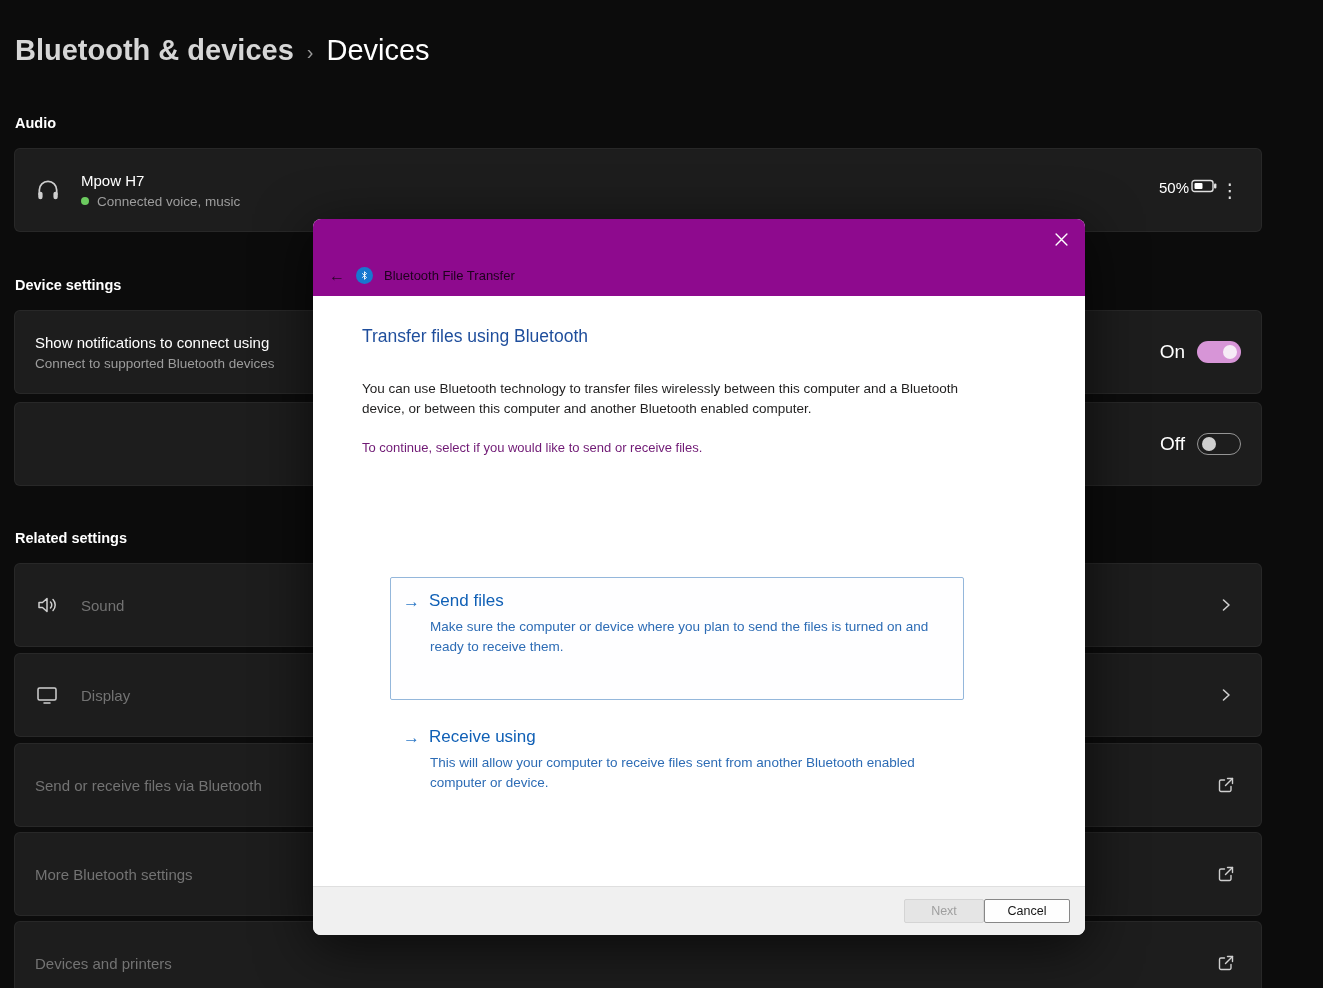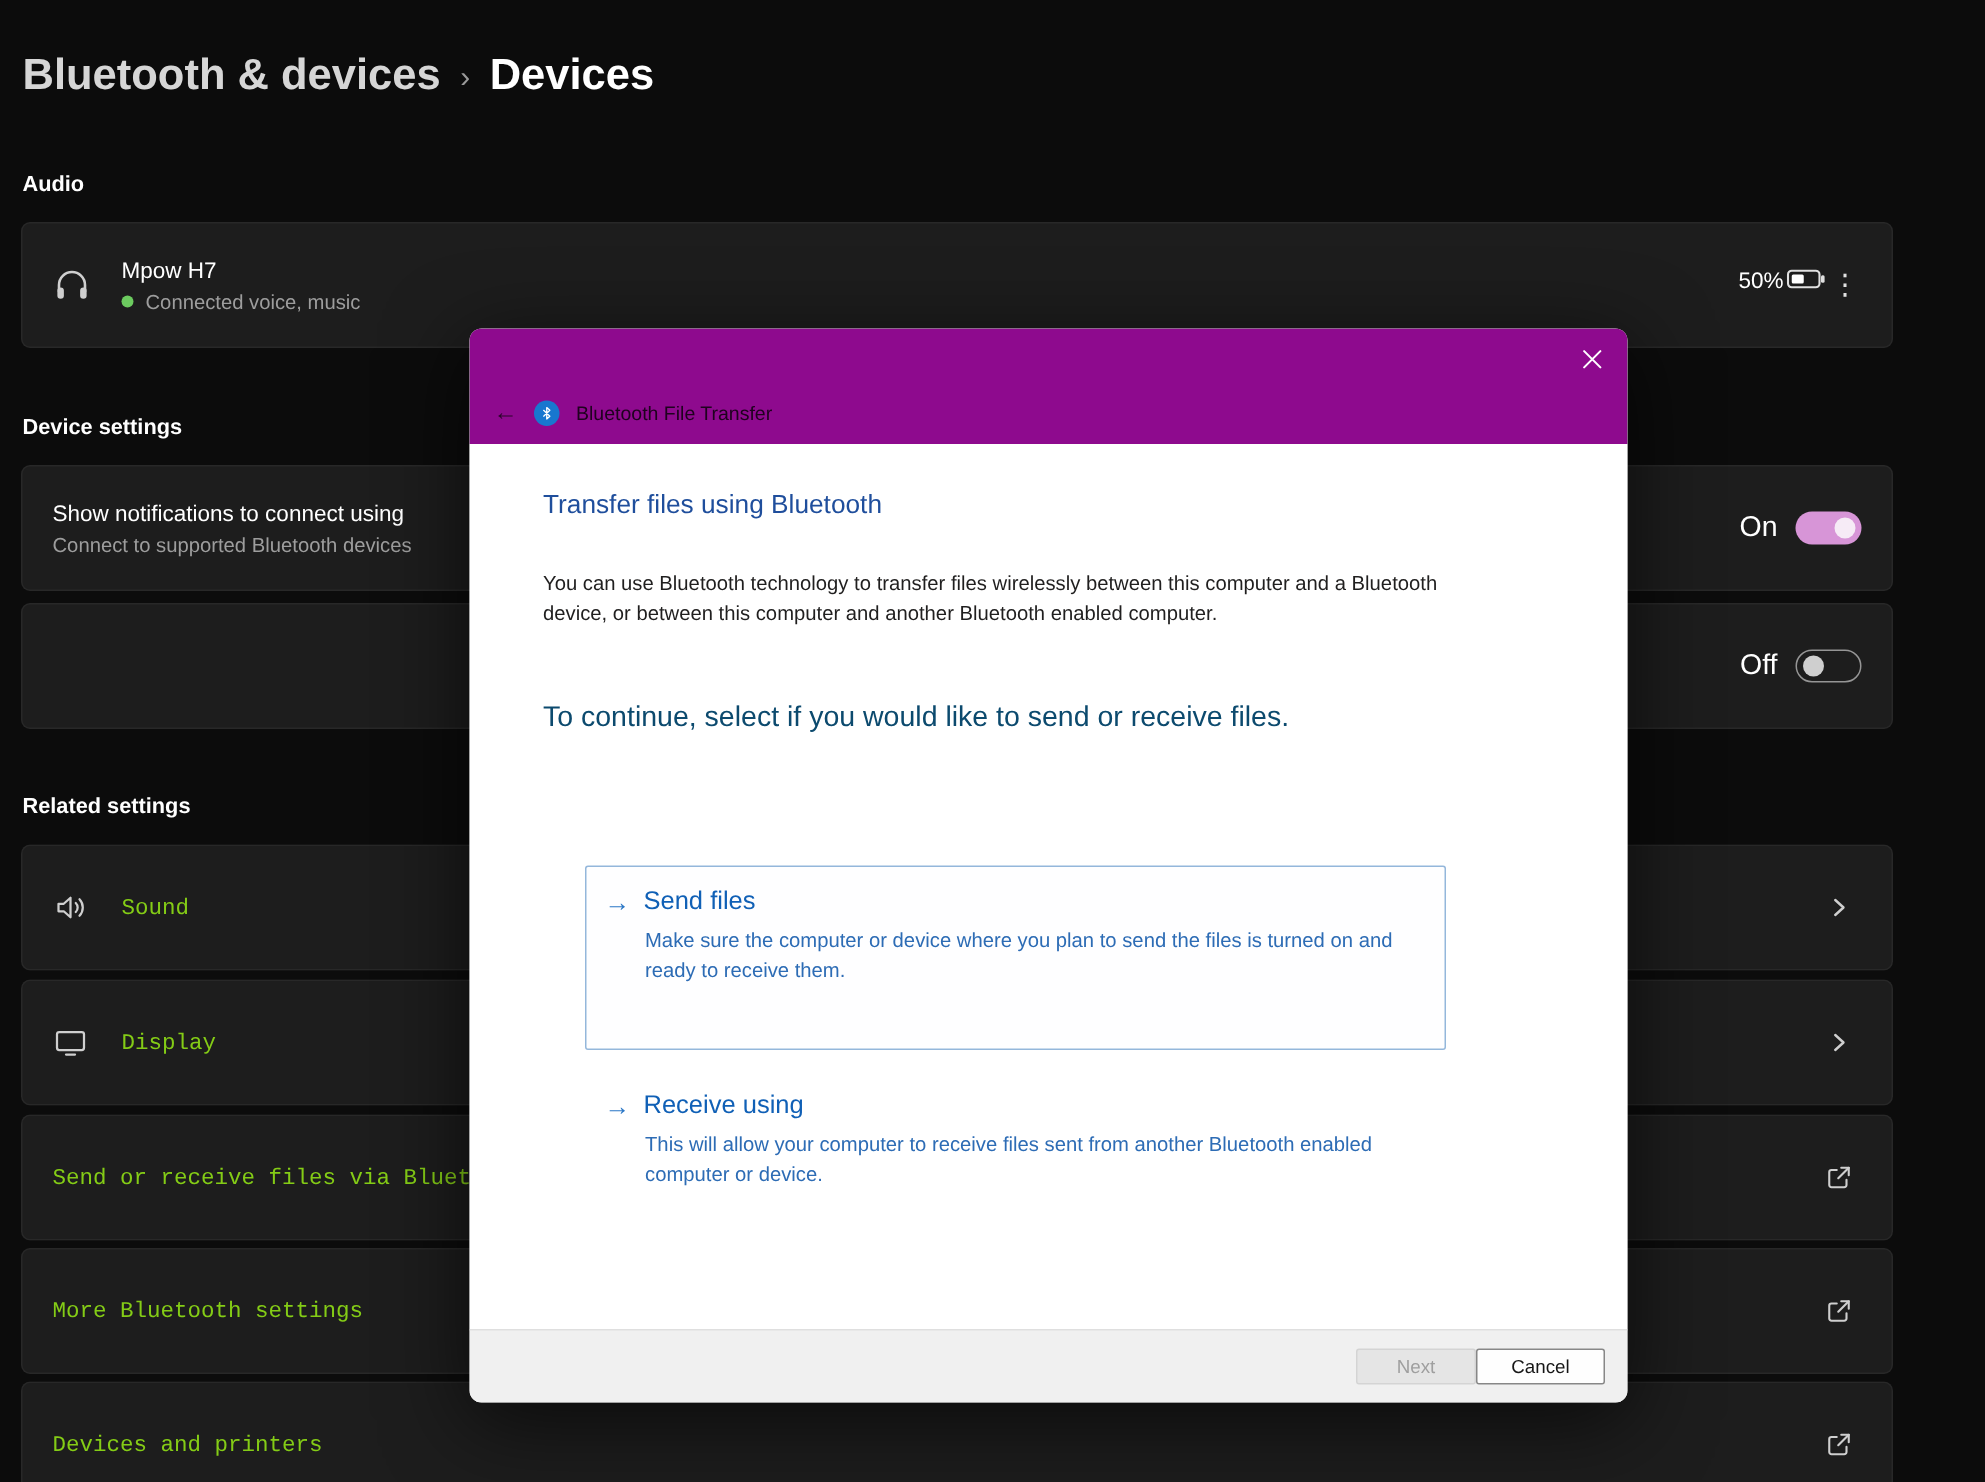--- a/index.html
+++ b/index.html
@@ -12,7 +12,7 @@
   .breadcrumb{position:absolute;left:15px;top:34px;display:flex;align-items:center;gap:13px;}
   .crumb-parent{font-size:29px;font-weight:700;color:#d6d6d6;cursor:pointer;}
   .crumb-sep{font-size:20px;color:#9a9a9a;padding-top:4px;}
-  .crumb-current{font-size:29px;font-weight:700;color:#ffffff;text-align:center;}
+  .crumb-current{font-size:29px;font-weight:400;color:#ffffff;text-align:center;}
   
   .section-label{position:absolute;left:15px;font-size:14.5px;font-weight:700;color:#ffffff;}
   

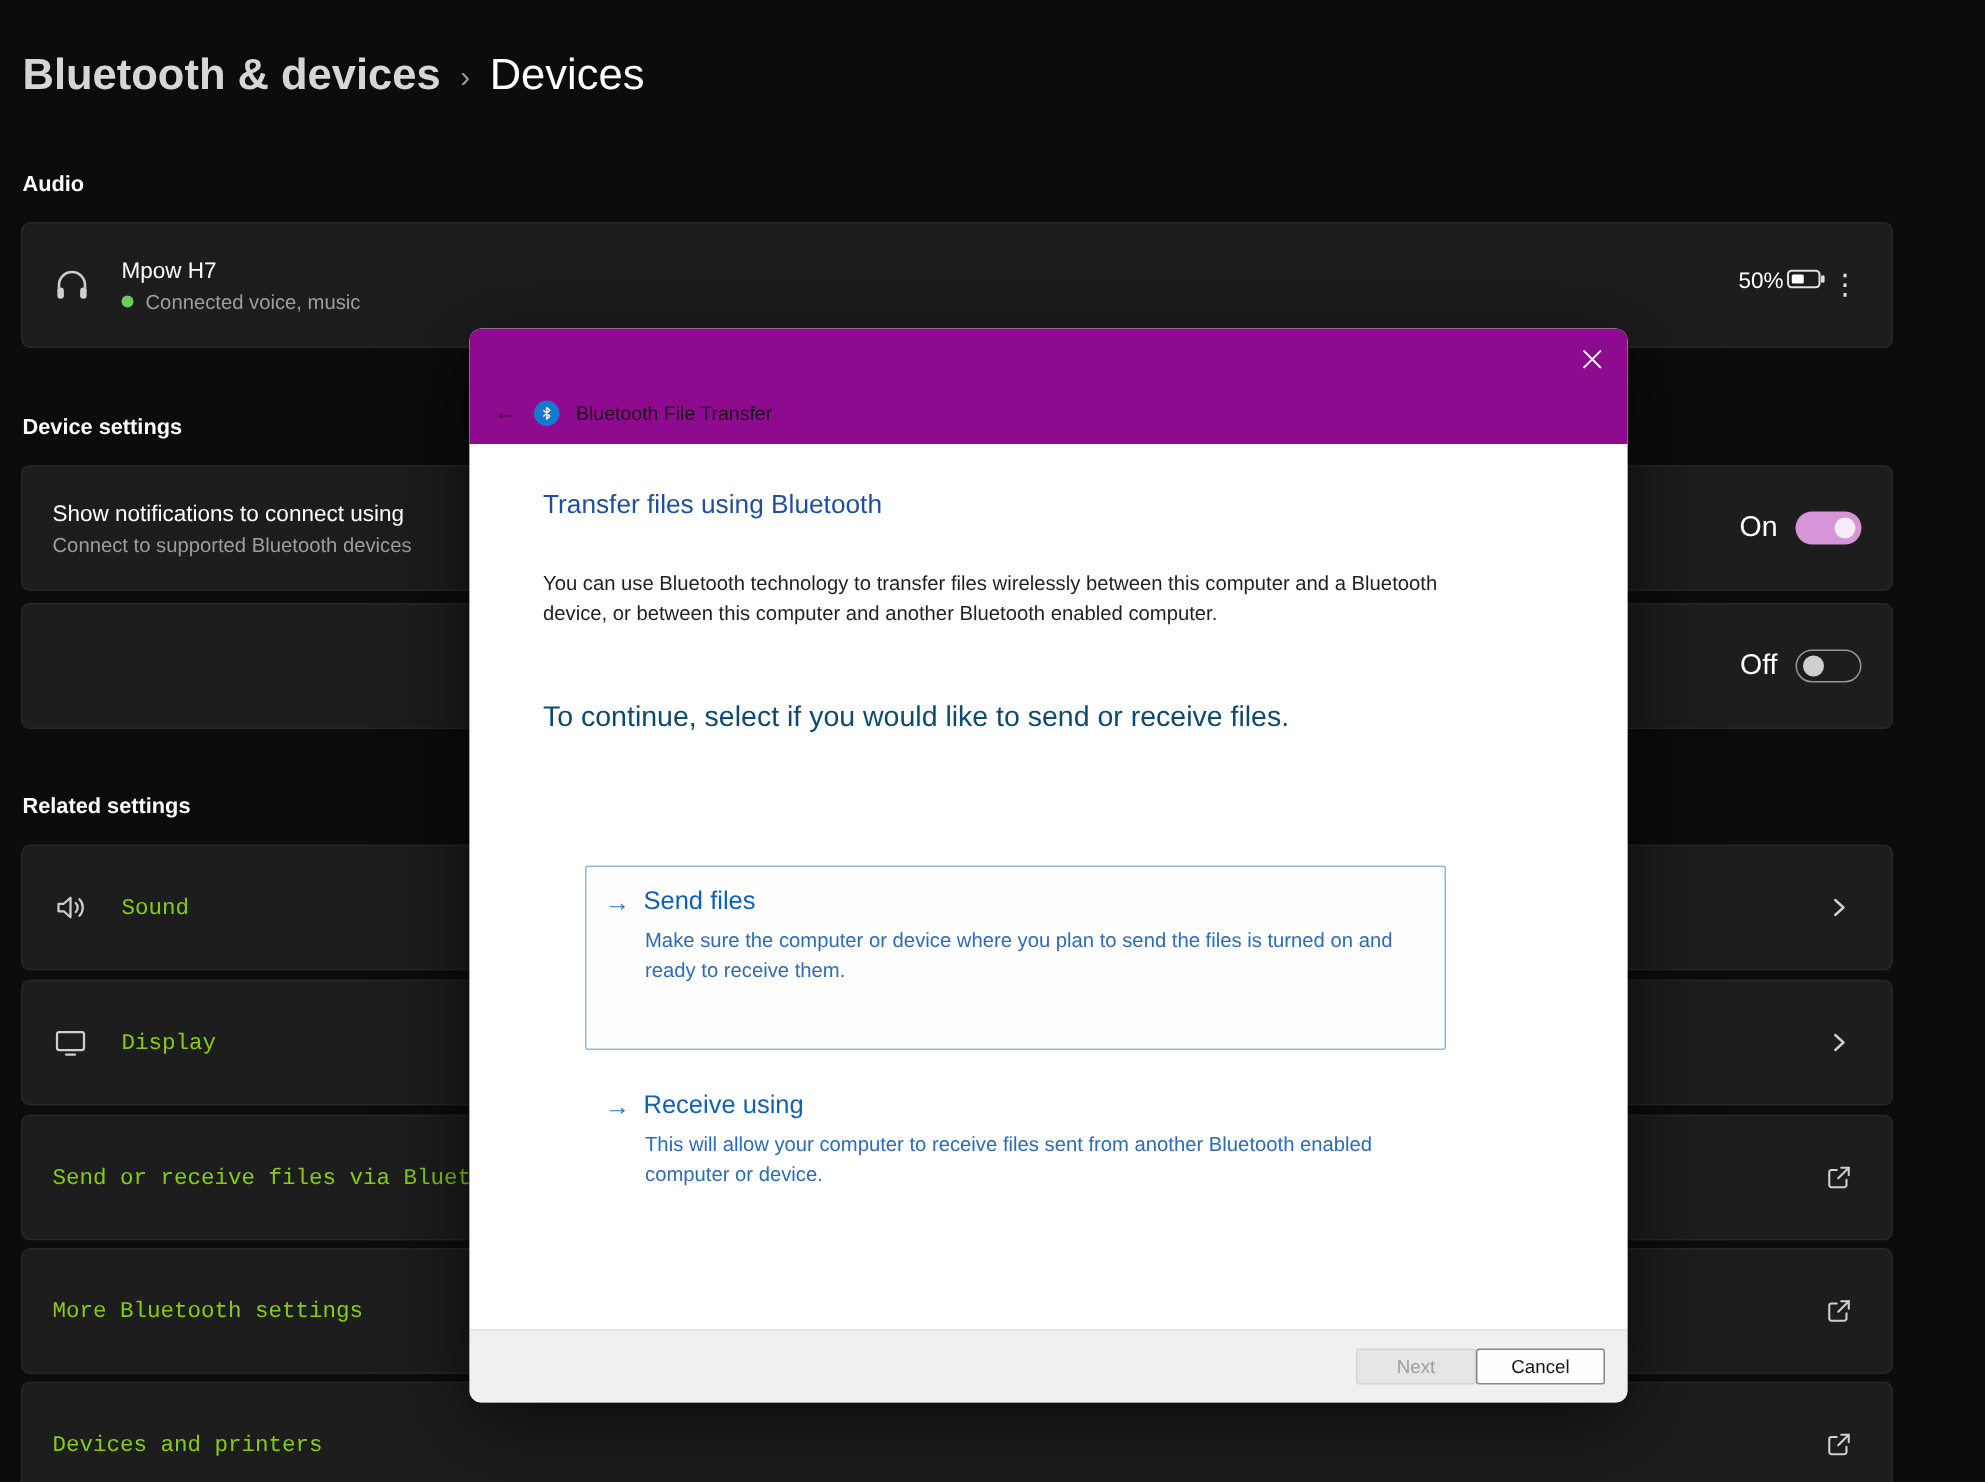--- a/index.html
+++ b/index.html
@@ -53,7 +53,7 @@
   .dialog-body{position:absolute;top:77px;bottom:49px;left:0;right:0;background:#ffffff;color:#1b1b1b;}
   .wiz-heading{position:absolute;left:49px;top:30px;font-size:17.5px;color:#1f4e9c;}
   .wiz-intro{position:absolute;left:49px;top:83px;width:598px;font-size:13.5px;line-height:20px;color:#201f1f;}
-  .wiz-prompt{position:absolute;left:49px;top:172px;font-size:19px;color:#0c4a6e;}
+  .wiz-prompt{position:absolute;left:49px;top:144px;font-size:13px;color:#701a75;}
   .option-box{position:absolute;left:77px;width:574px;box-sizing:border-box;padding:13px 12px;border-radius:2px;cursor:pointer;}
   .option-box.framed{border:1px solid #94b7db;height:123px;top:281px;background:#fefeff;}
   .option-box.plain{border:1px solid transparent;top:417px;}

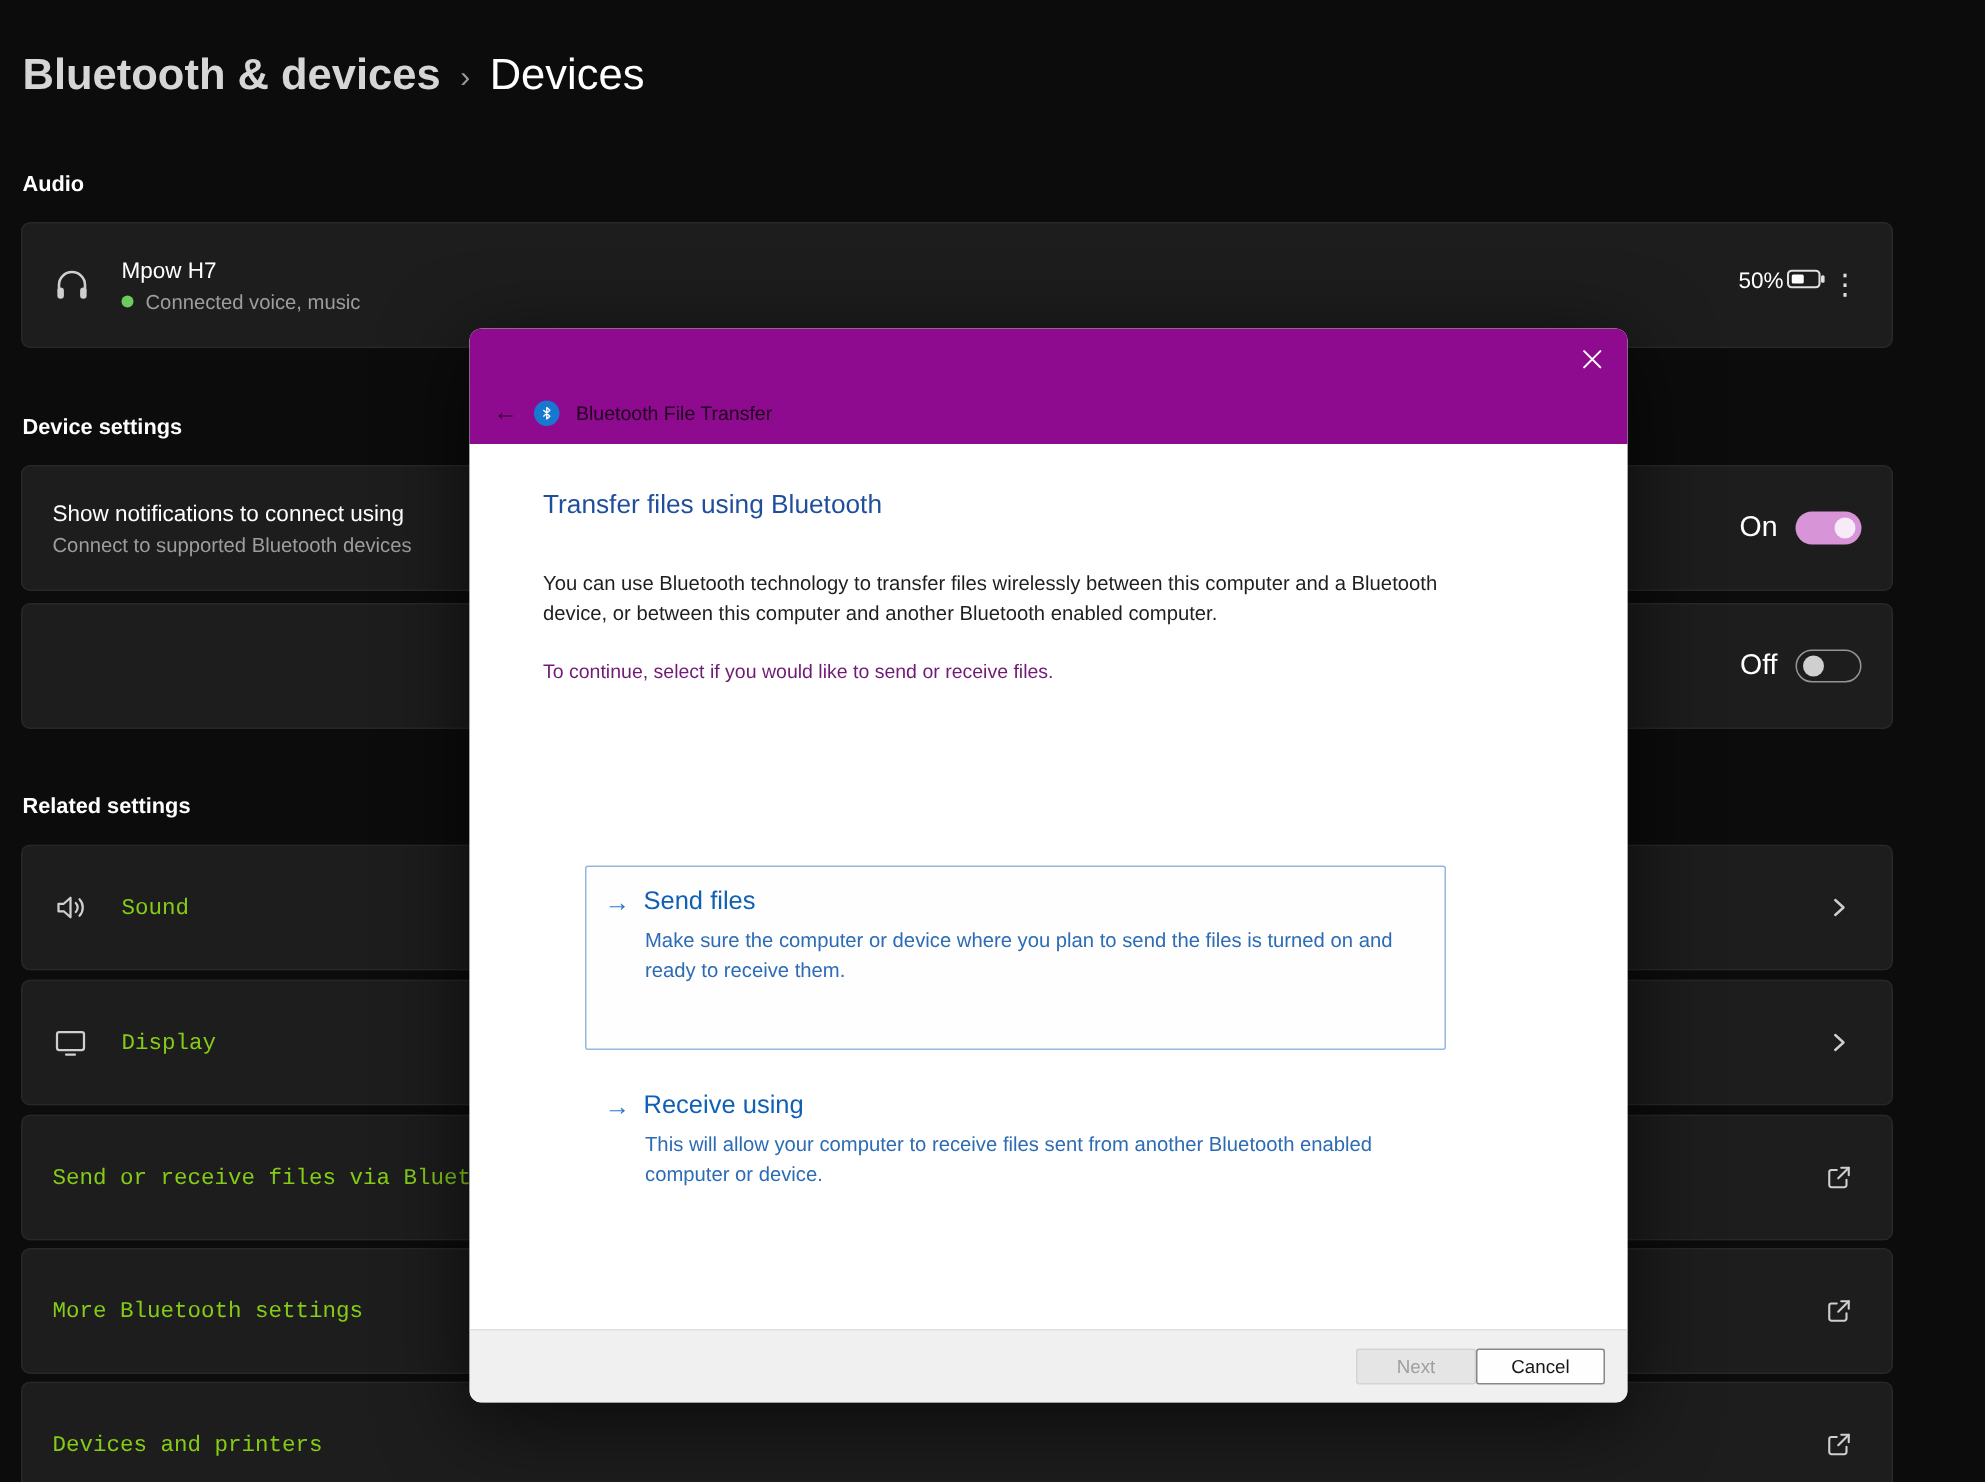--- a/index.html
+++ b/index.html
@@ -38,7 +38,7 @@
   .toggle.off{background:transparent;border:1px solid #959595;}
   .toggle.off .knob{position:absolute;left:4px;top:3px;width:14px;height:14px;border-radius:50%;background:#cfcfcf;}
   .chev-cell{margin-left:auto;display:flex;align-items:center;padding-right:6px;}
-  .row-label{font-size:15px;color:#84cc16;font-family:Liberation Mono, monospace;}
+  .row-label{font-size:15px;color:#737373;}
   
   .dialog{
     position:absolute;left:313px;top:219px;width:772px;height:716px;background:#ffffff;

